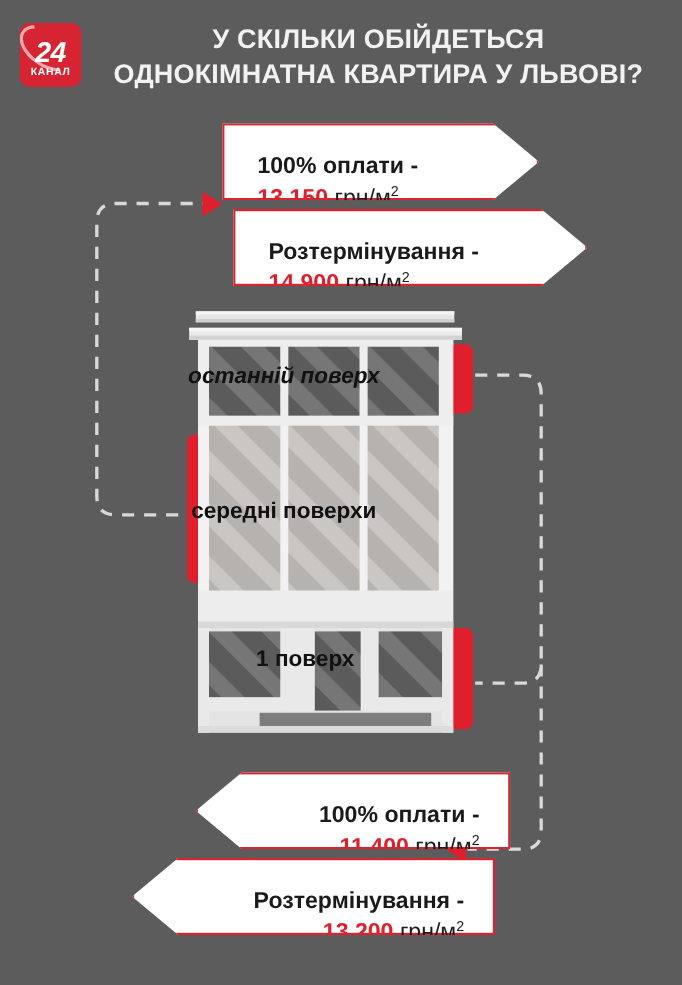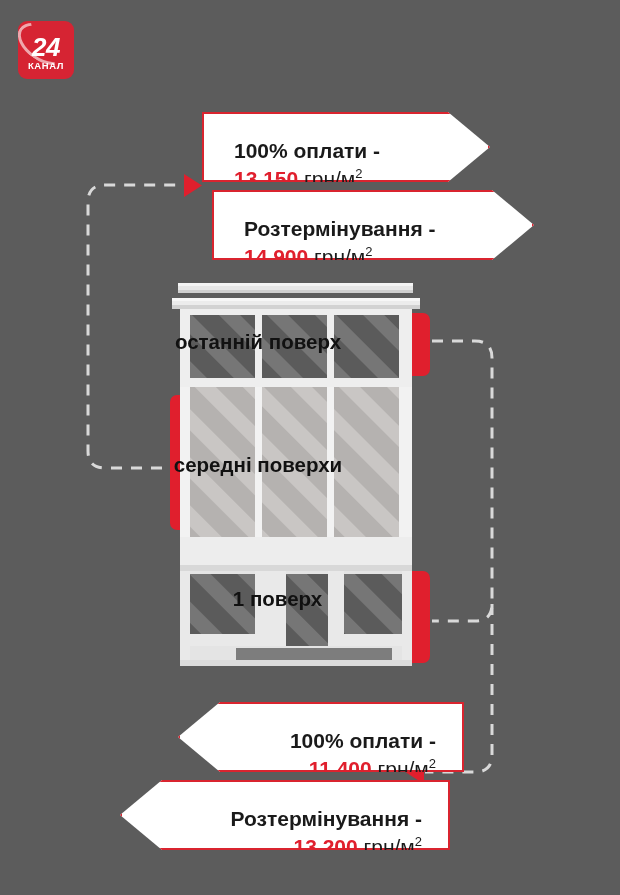--- a/index.html
+++ b/index.html
@@ -137,6 +137,10 @@
     <div class="kanal">КАНАЛ</div>
   </div>
 
+  <div class="title">
+    <span>У СКІЛЬКИ ОБІЙДЕТЬСЯ</span>
+    <span class="l2">ОДНОКІМНАТНА КВАРТИРА У ЛЬВОВІ?</span>
+  </div>
 
   <svg id="wires" viewBox="0 0 620 895">
 

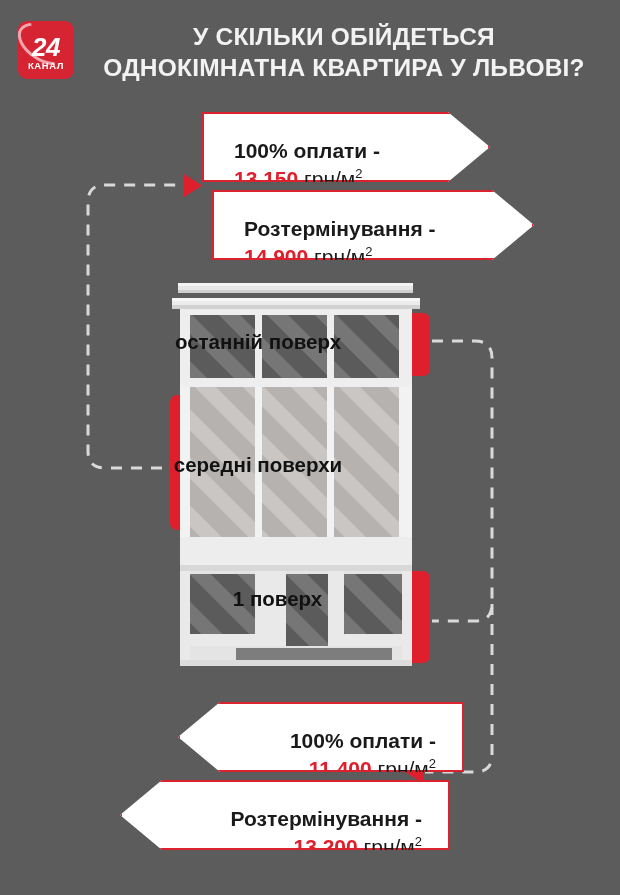--- a/index.html
+++ b/index.html
@@ -122,7 +122,7 @@
     line-height: 1;
     white-space: nowrap;
   }
-  #lbl-top { left: 0; top: 332px; }
+  #lbl-top { left: 0; top: 332px; font-style: italic; }
   #lbl-mid { left: 0; top: 455px; }
   #lbl-gnd { left: 0; top: 589px; padding-left: 39px; }
 </style>

